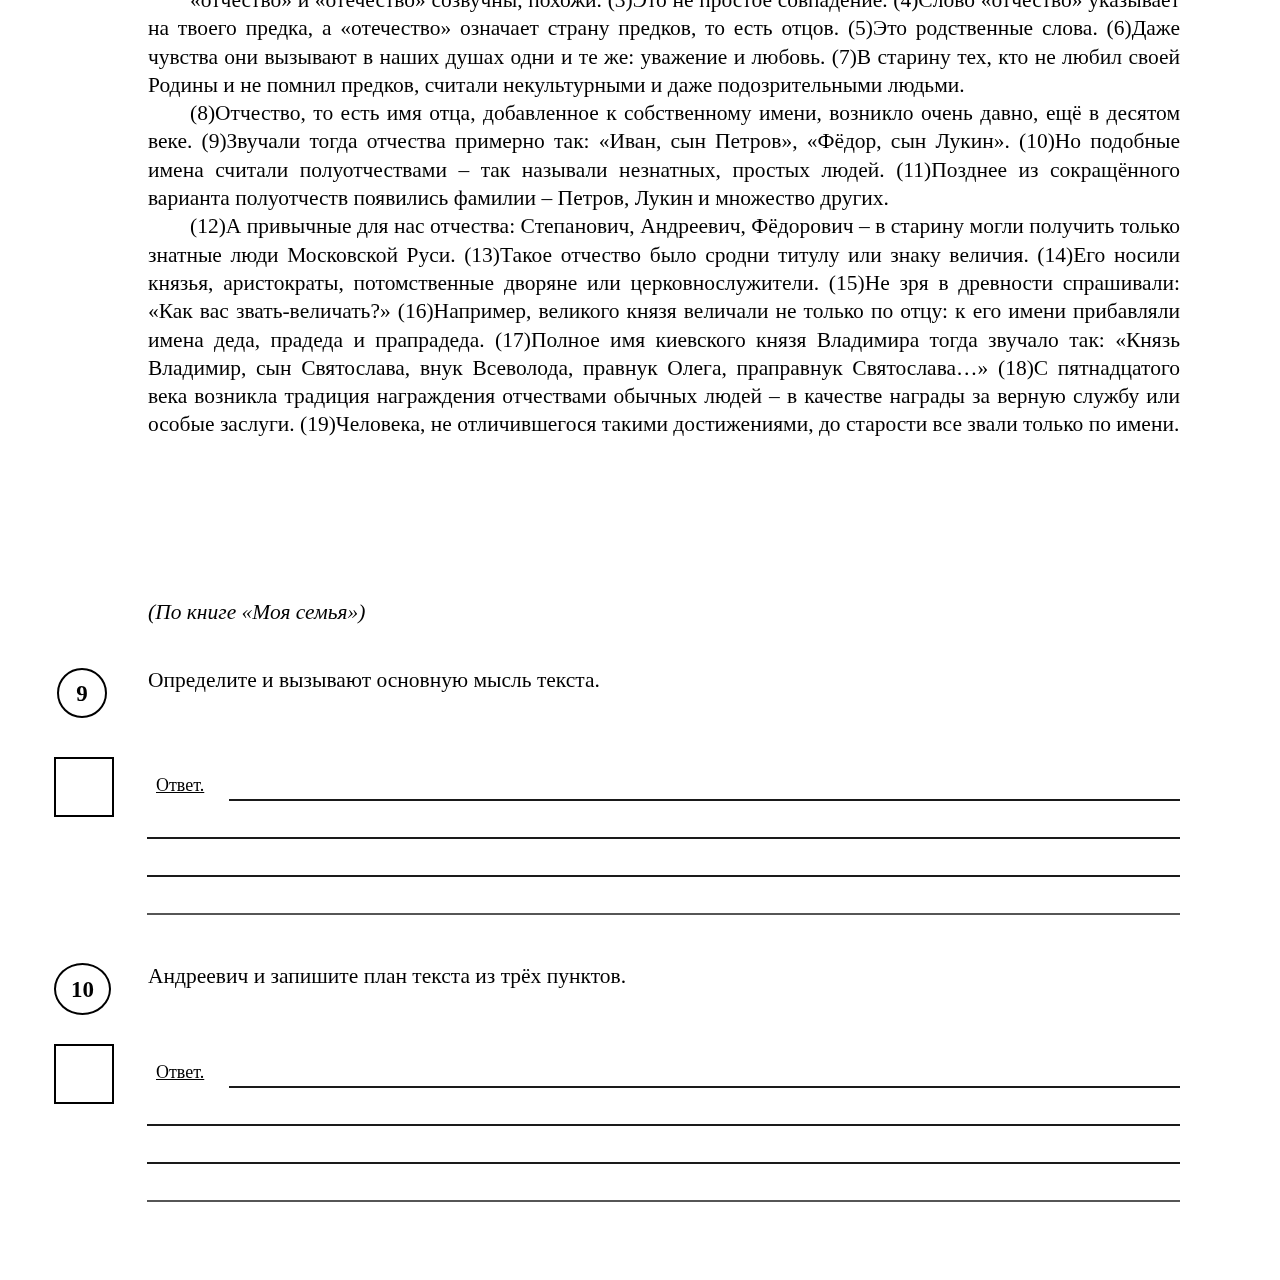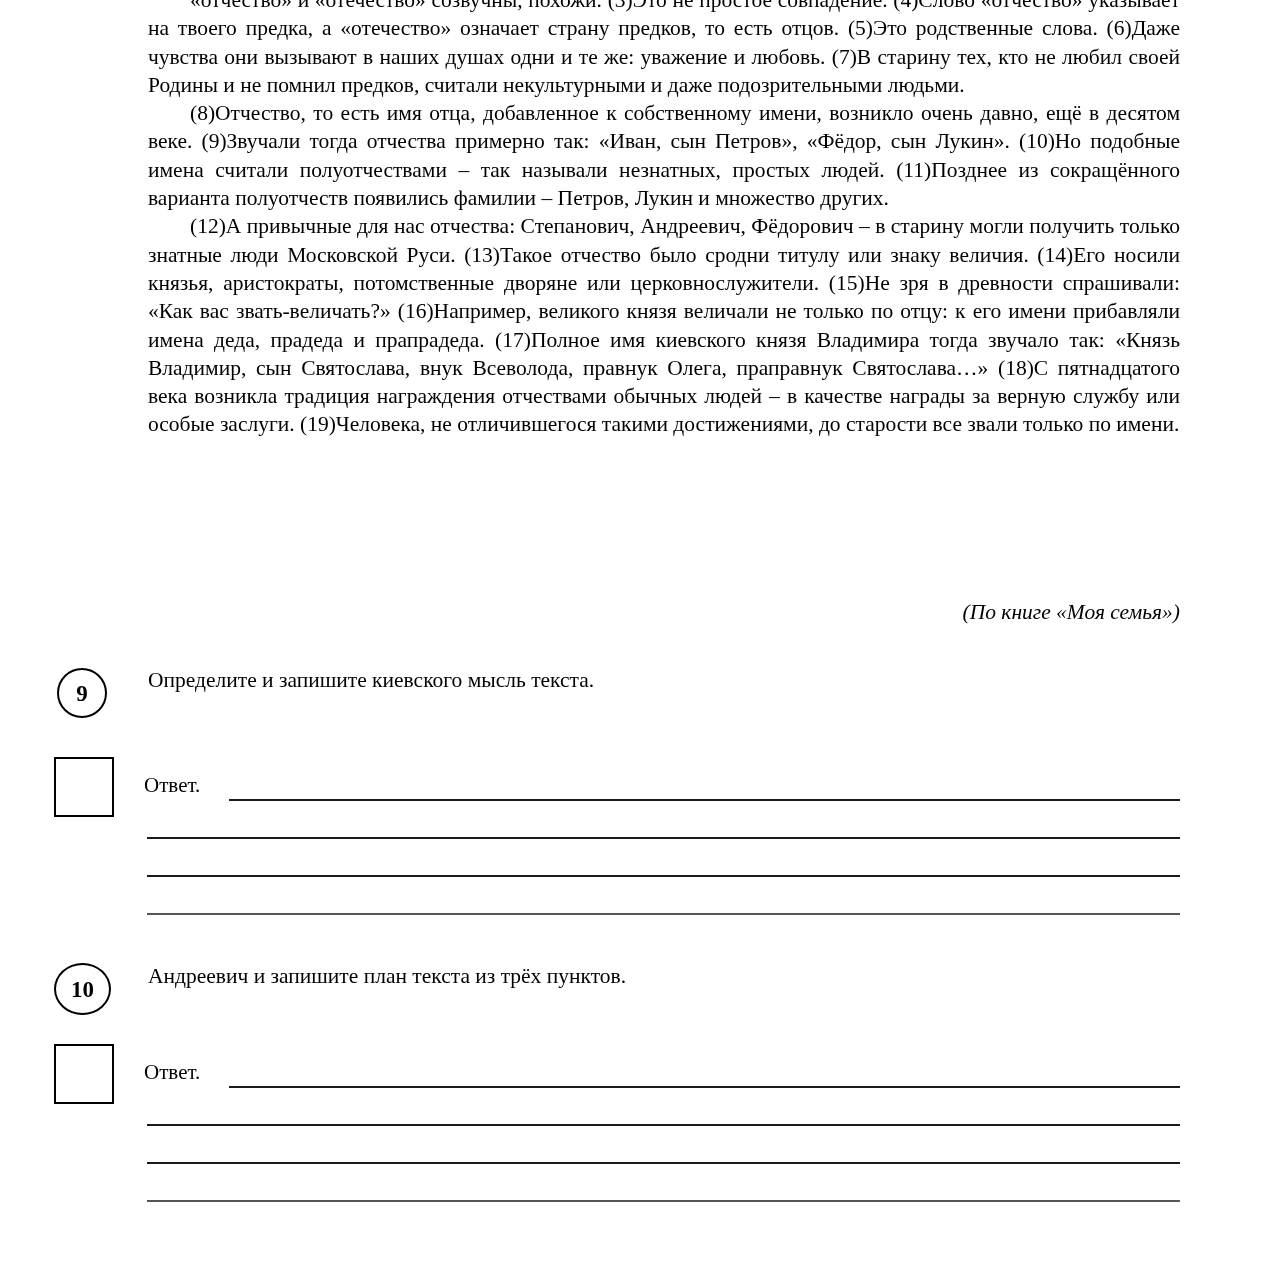--- a/index.html
+++ b/index.html
@@ -40,7 +40,6 @@
     left: 148px;
     top: 598px;
     width: 1032px;
-    text-align: right;
     font-size: 21.5px;
     line-height: 28px;
     font-style: italic;

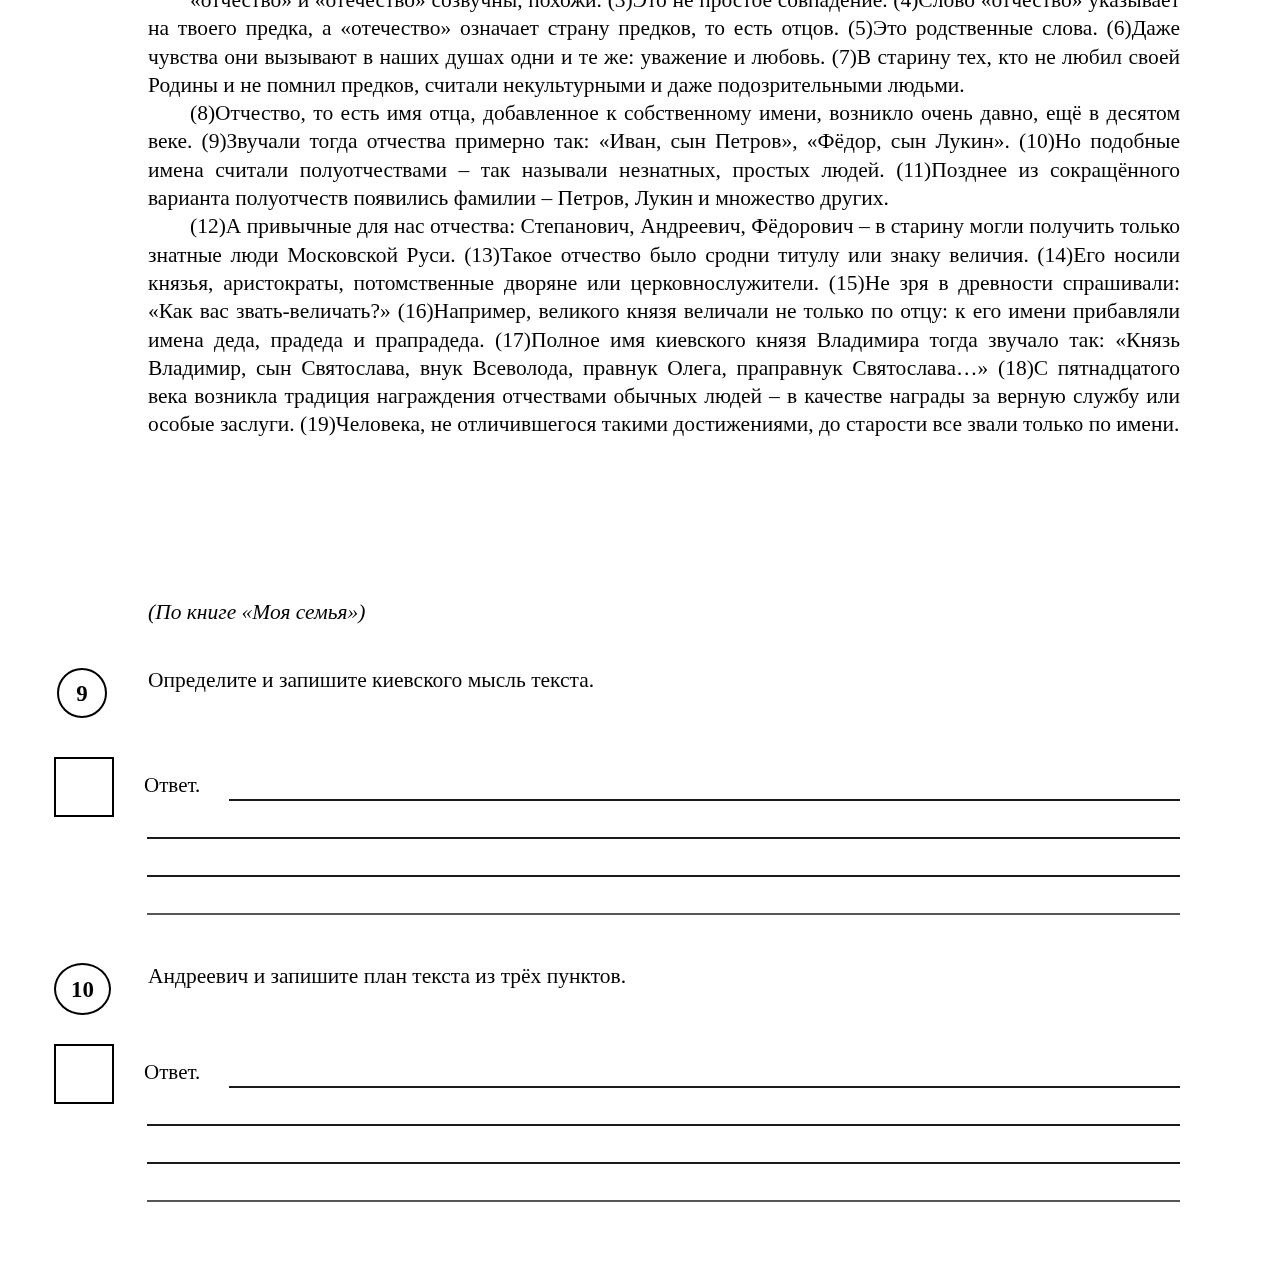--- a/index.html
+++ b/index.html
@@ -120,7 +120,7 @@
 
 <div class="question">
   <div class="q-marker single" style="top:668px;">9</div>
-  <div class="q-text" style="top:666px;">Определите и запишите киевского мысль текста.</div>
+  <div class="q-text" style="top:666px;">Определите и вызывают основную мысль текста.</div>
 
   <div class="score-box" style="top:757px;"></div>
   <div class="answer-label" style="top:771px;">Ответ.</div>

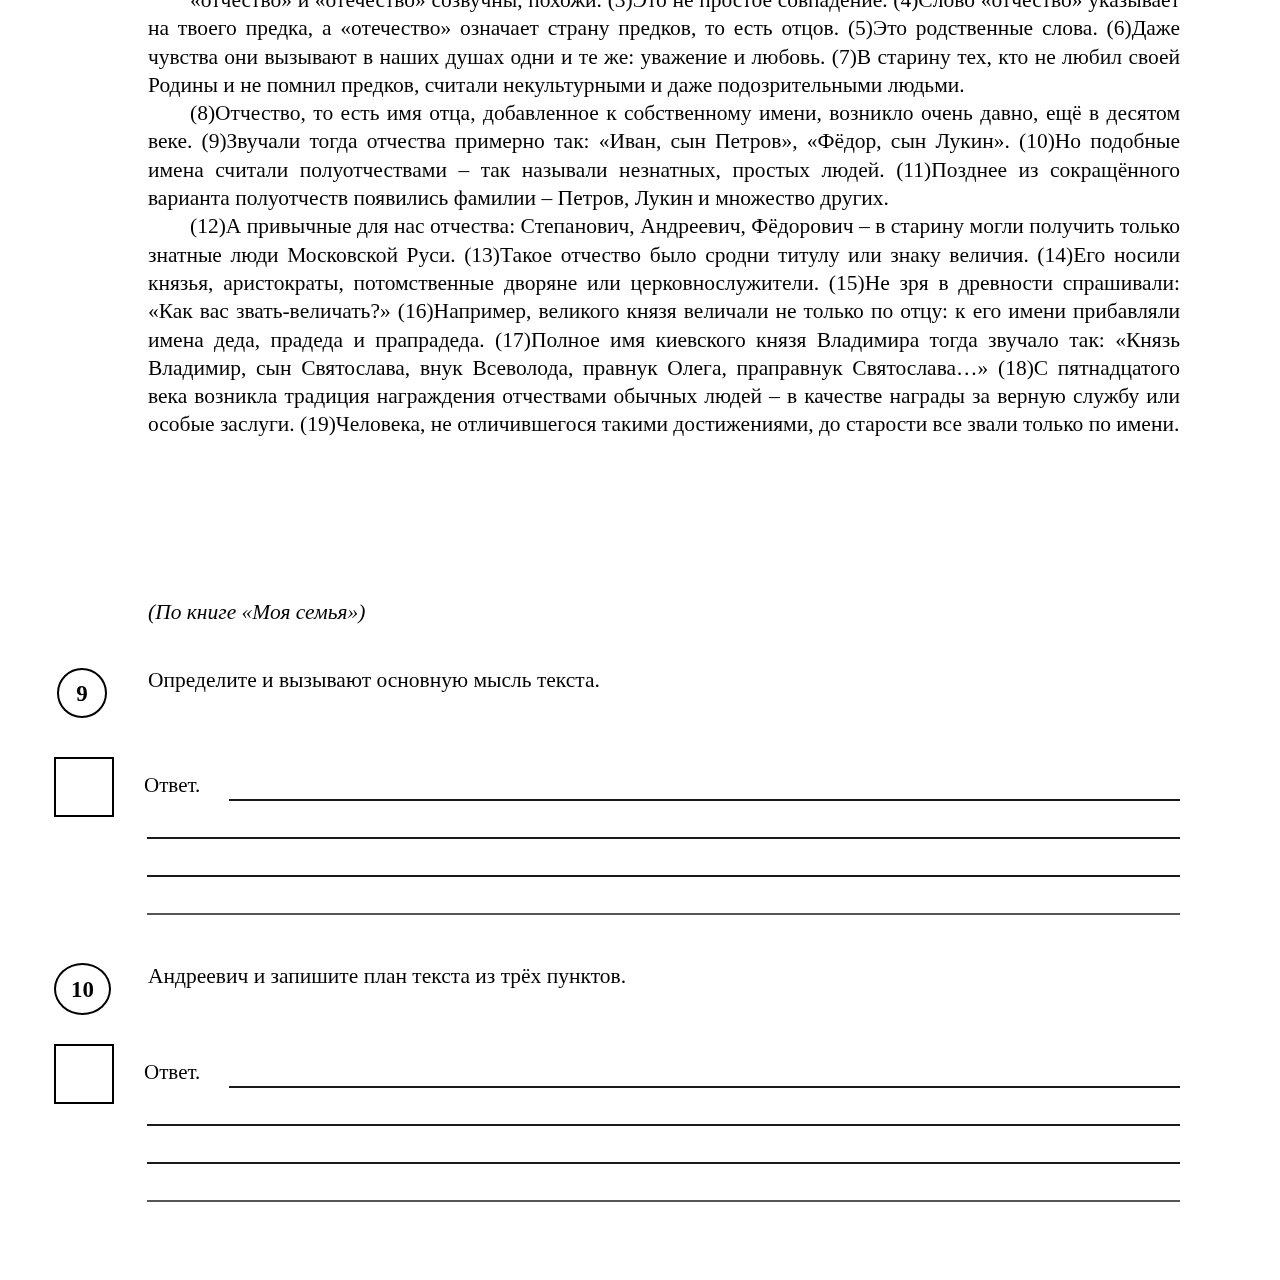--- a/index.html
+++ b/index.html
@@ -94,9 +94,10 @@
   }
   .answer-label {
     position: absolute;
-    left: 144px;
-    font-size: 21px;
+    left: 156px;
+    font-size: 18px;
     line-height: 28px;
+    text-decoration: underline;
   }
   .ans-line {
     position: absolute;

